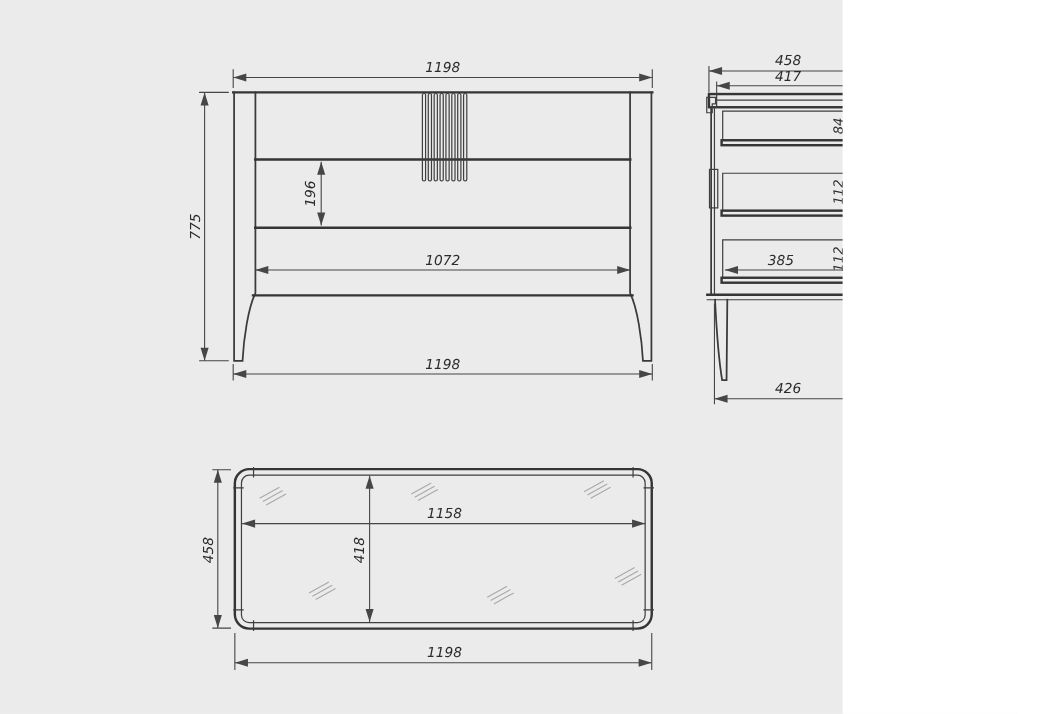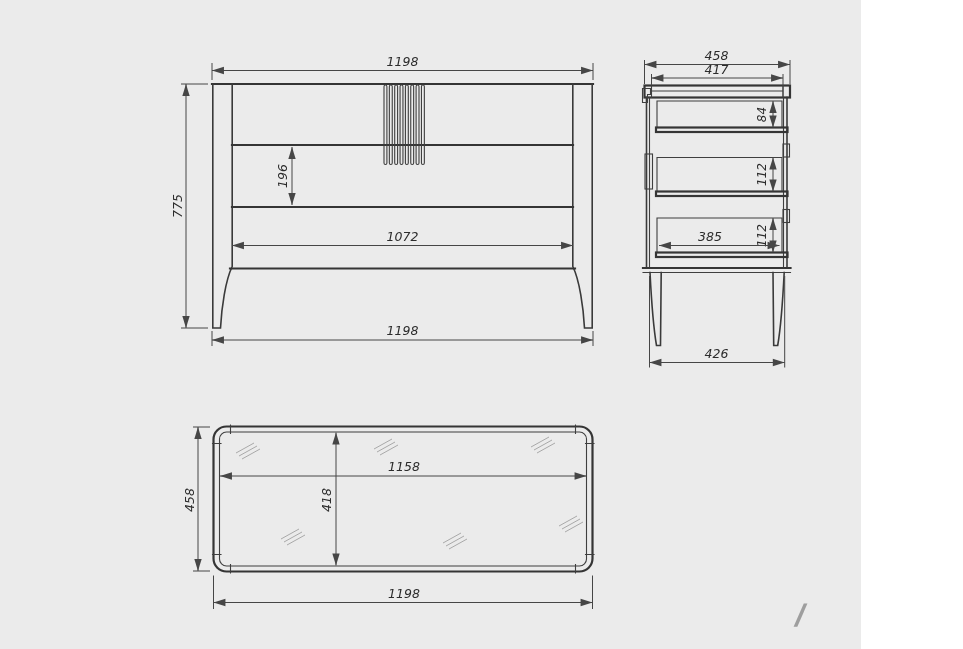--- a/index.html
+++ b/index.html
@@ -5,7 +5,7 @@
   html,body{margin:0;padding:0;}
   .sheet{
     position:relative;
-    width:861px;height:649px;
+    width:766px;height:649px;
     background:#ebebeb;
     overflow:hidden;
     font-family:"DejaVu Sans",sans-serif;

